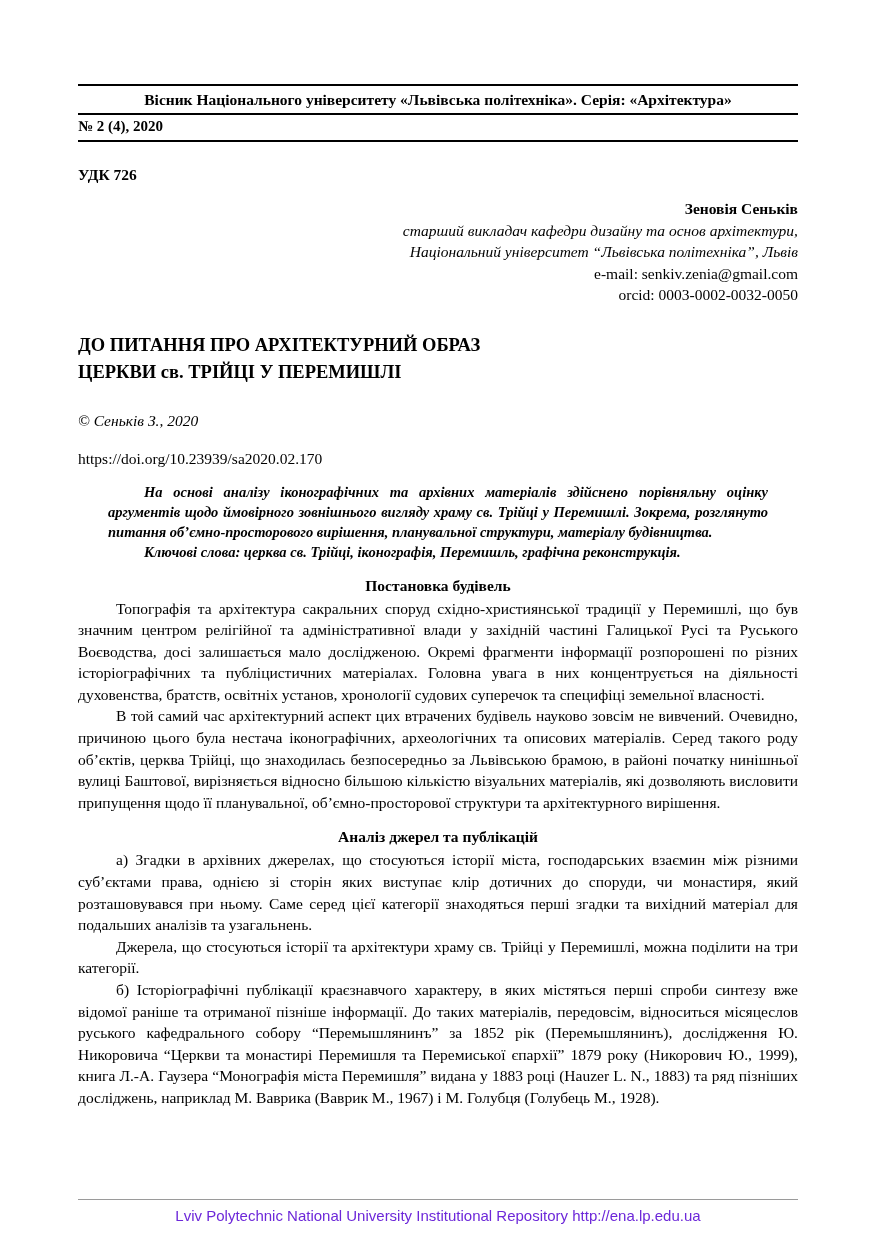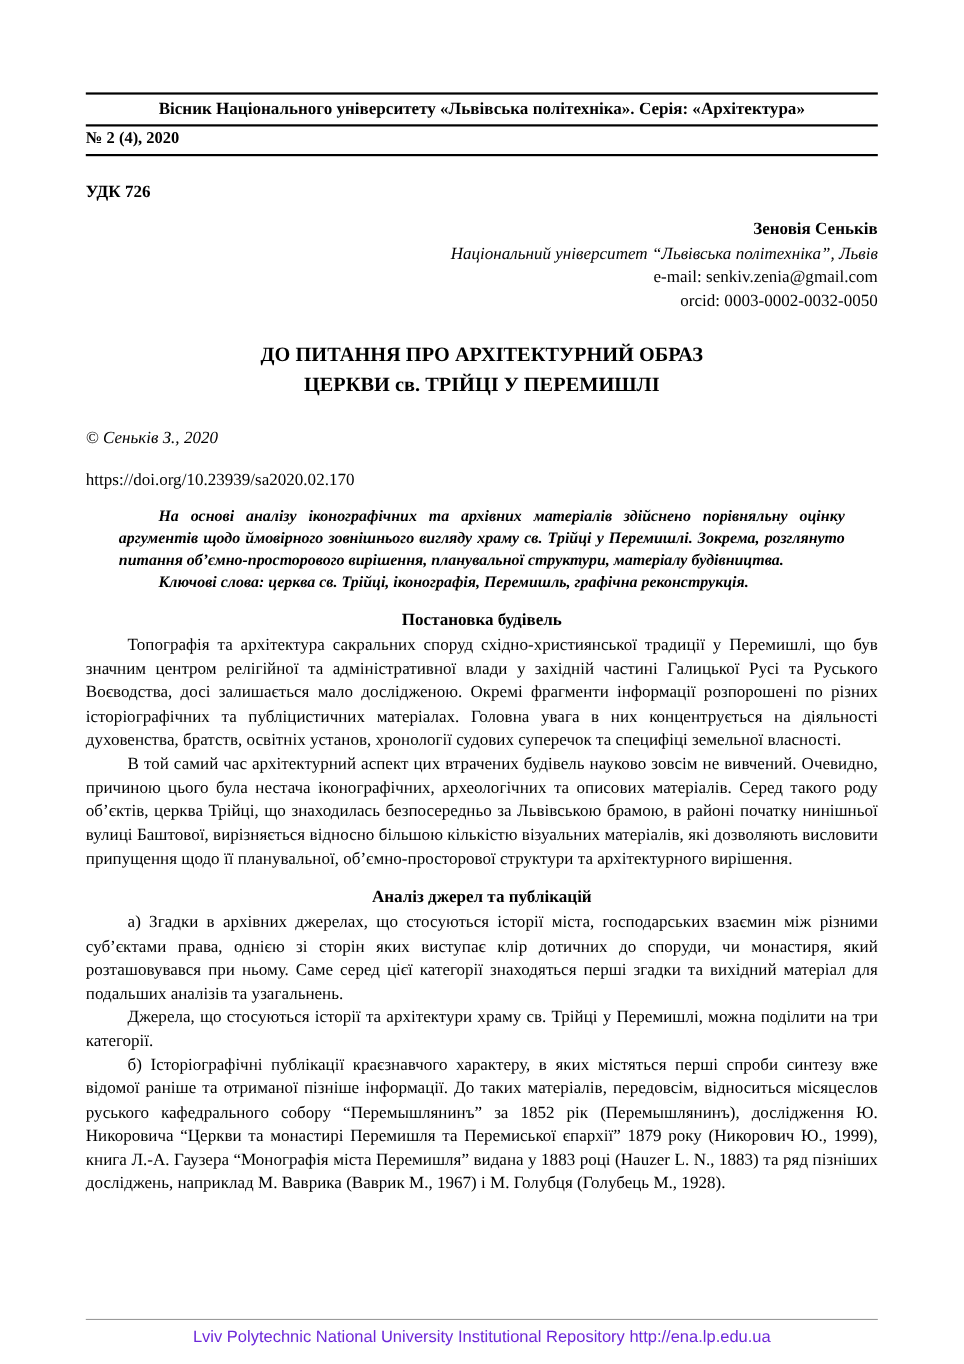--- a/index.html
+++ b/index.html
@@ -104,6 +104,7 @@
 
   <div class="author-block">
     <div class="author-name">Зеновія Сеньків</div>
+    <div class="author-position">старший викладач кафедри дизайну та основ архітектури,</div>
     <div class="author-affiliation">Національний університет “Львівська політехніка”, Львів</div>
     <div class="author-email">e-mail: senkiv.zenia@gmail.com</div>
     <div class="author-orcid">orcid: 0003-0002-0032-0050</div>

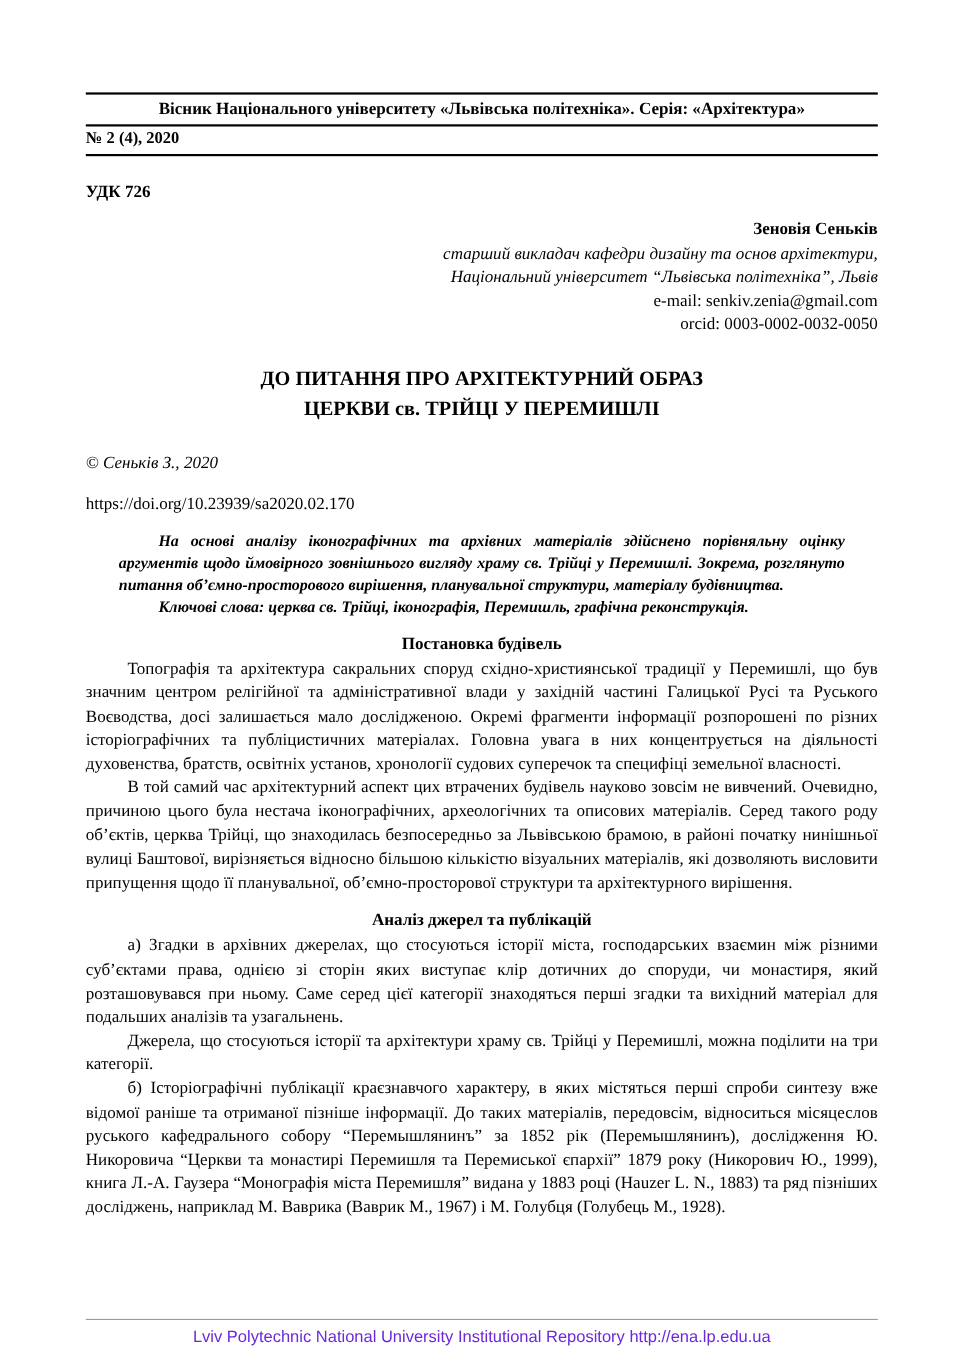--- a/index.html
+++ b/index.html
@@ -41,7 +41,6 @@
   .author-name { font-weight: bold; }
   .author-position, .author-affiliation { font-style: italic; }
   .paper-title {
-    text-align: center;
     font-size: 18.5px;
     font-weight: bold;
     margin: 26px 0 0 0;

